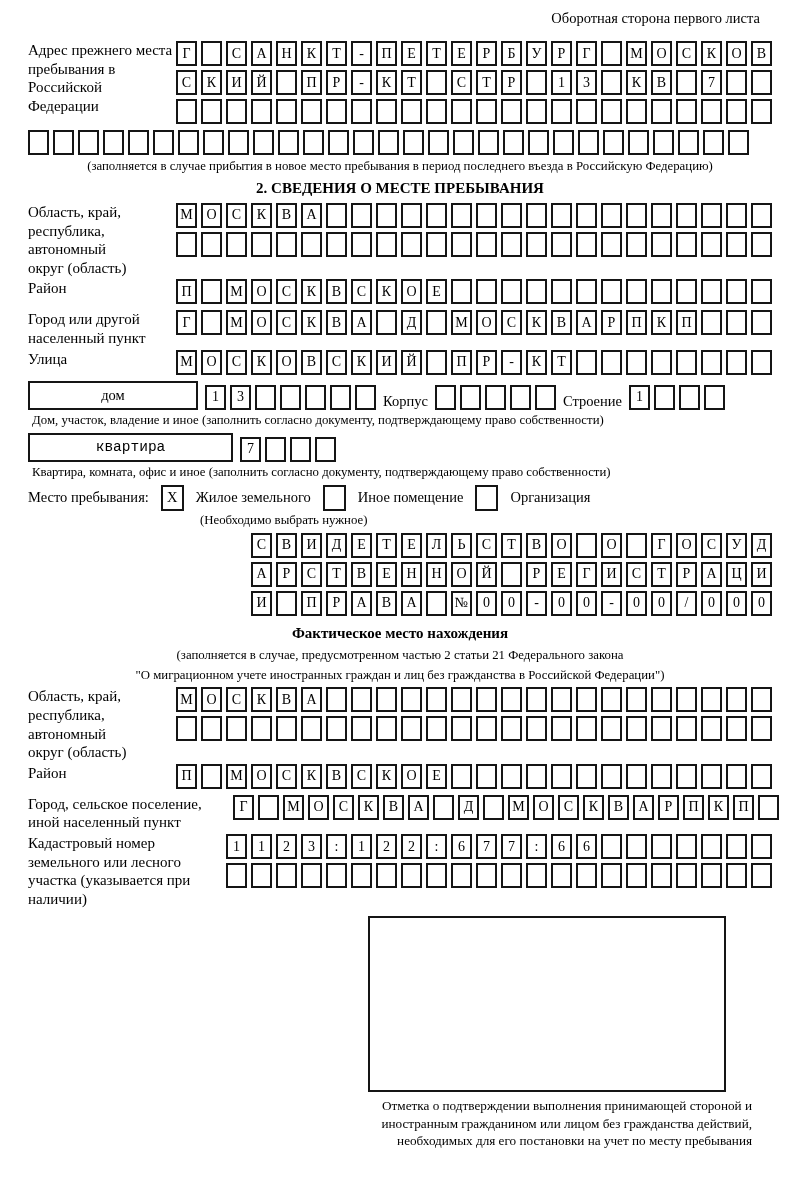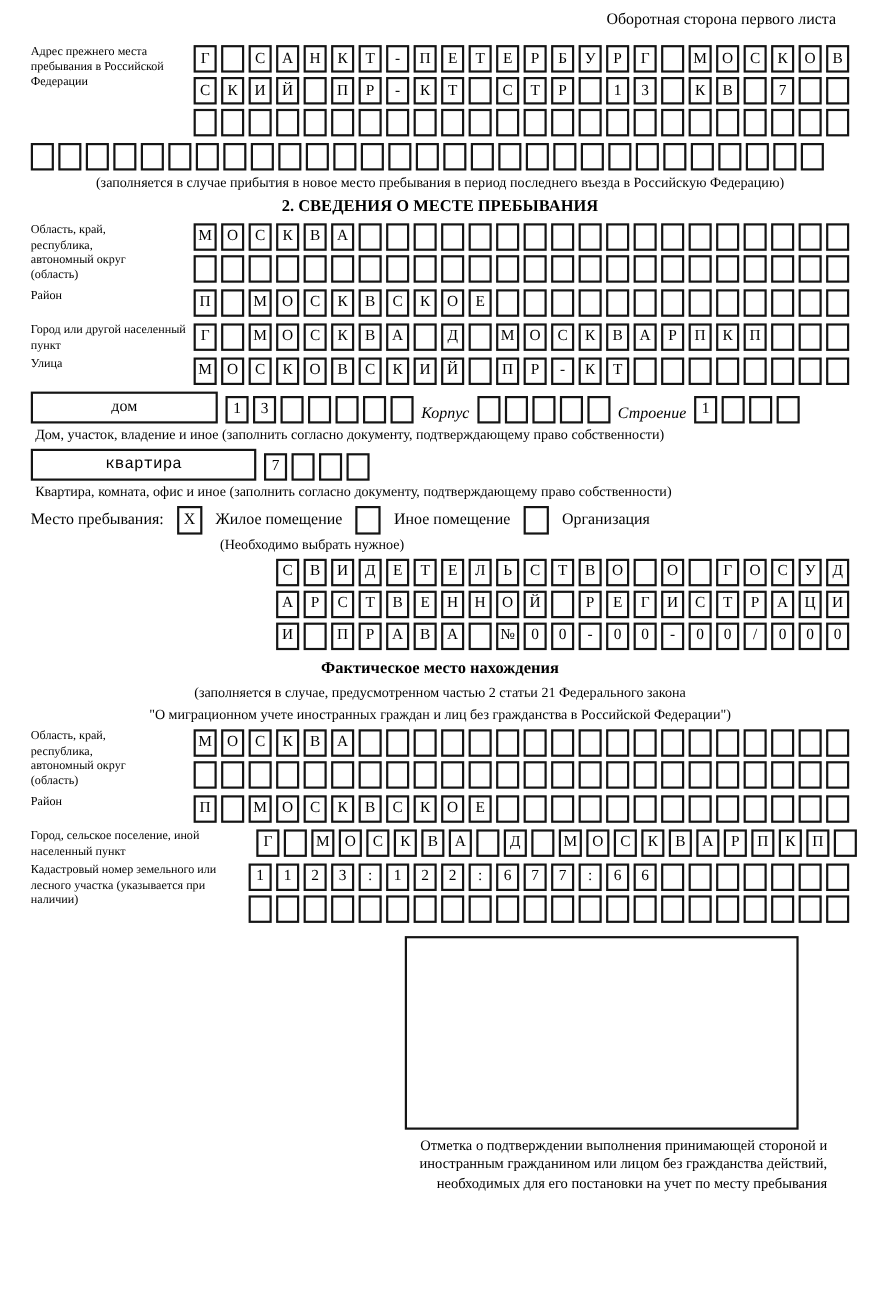--- a/index.html
+++ b/index.html
@@ -11,7 +11,7 @@
   .hdr { text-align:right; font-size:14.5px; padding-right:12px; margin-bottom:14px; }
 
   .block { display:flex; align-items:flex-start; margin-bottom:2px; }
-  .flabel { font-size:11px; line-height:1.24; flex:0 0 auto; }
+  .flabel { font-size:15px; line-height:1.24; flex:0 0 auto; }
   .w147 { width:147px; }
   .w112 { width:112px; }
   .w205 { width:205px; }

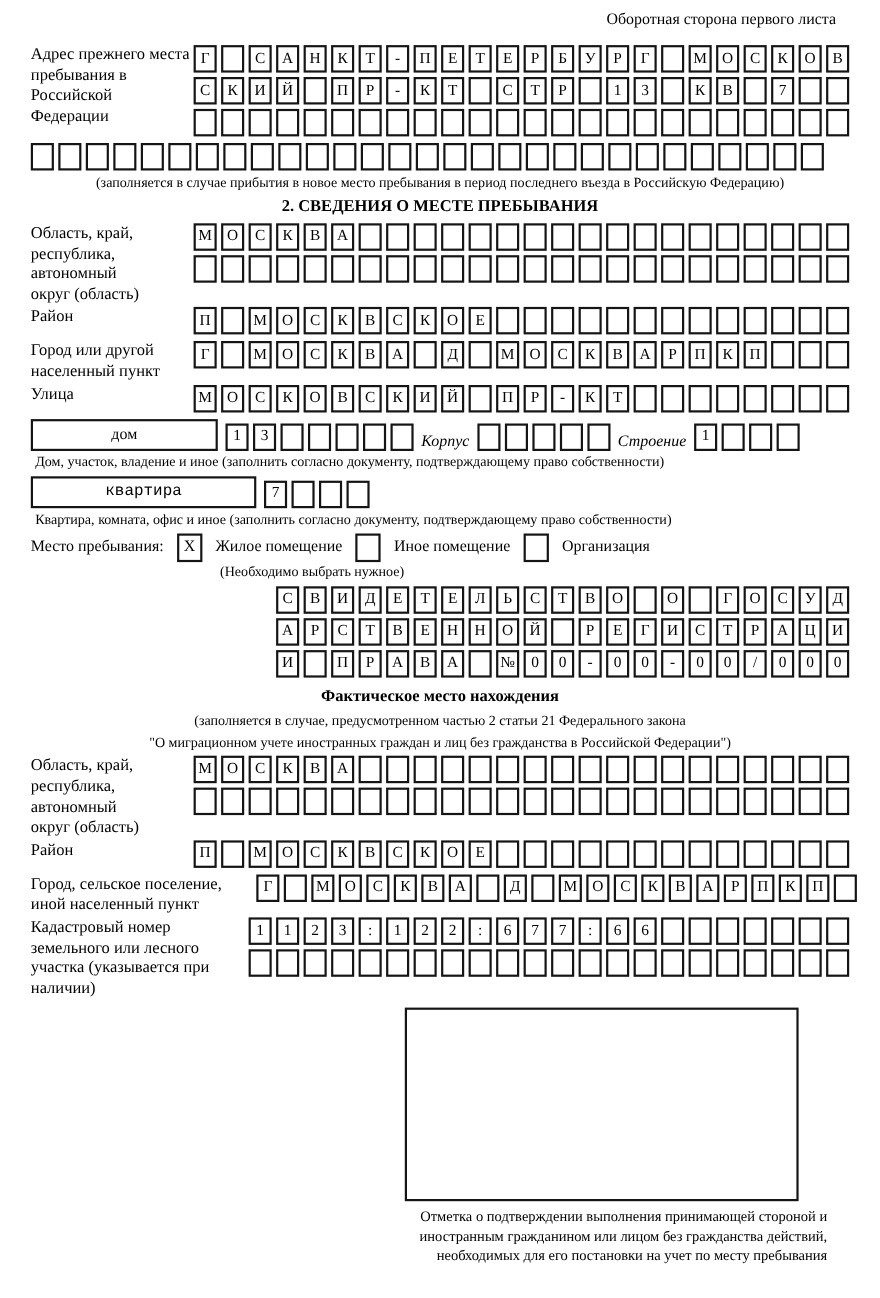--- a/index.html
+++ b/index.html
@@ -39,7 +39,7 @@
   }
   .wb-dom { width:170px; }
   .wb-kv { width:205px;font-family:Liberation Mono, monospace; }
-  .inline-lbl { font-size:14.5px;font-style:italic; }
+  .inline-lbl { font-size:14.5px; }
 
   .chk-row { display:flex; align-items:center; gap:12px; margin:3px 0 2px; font-size:14.5px; }
   .chk {

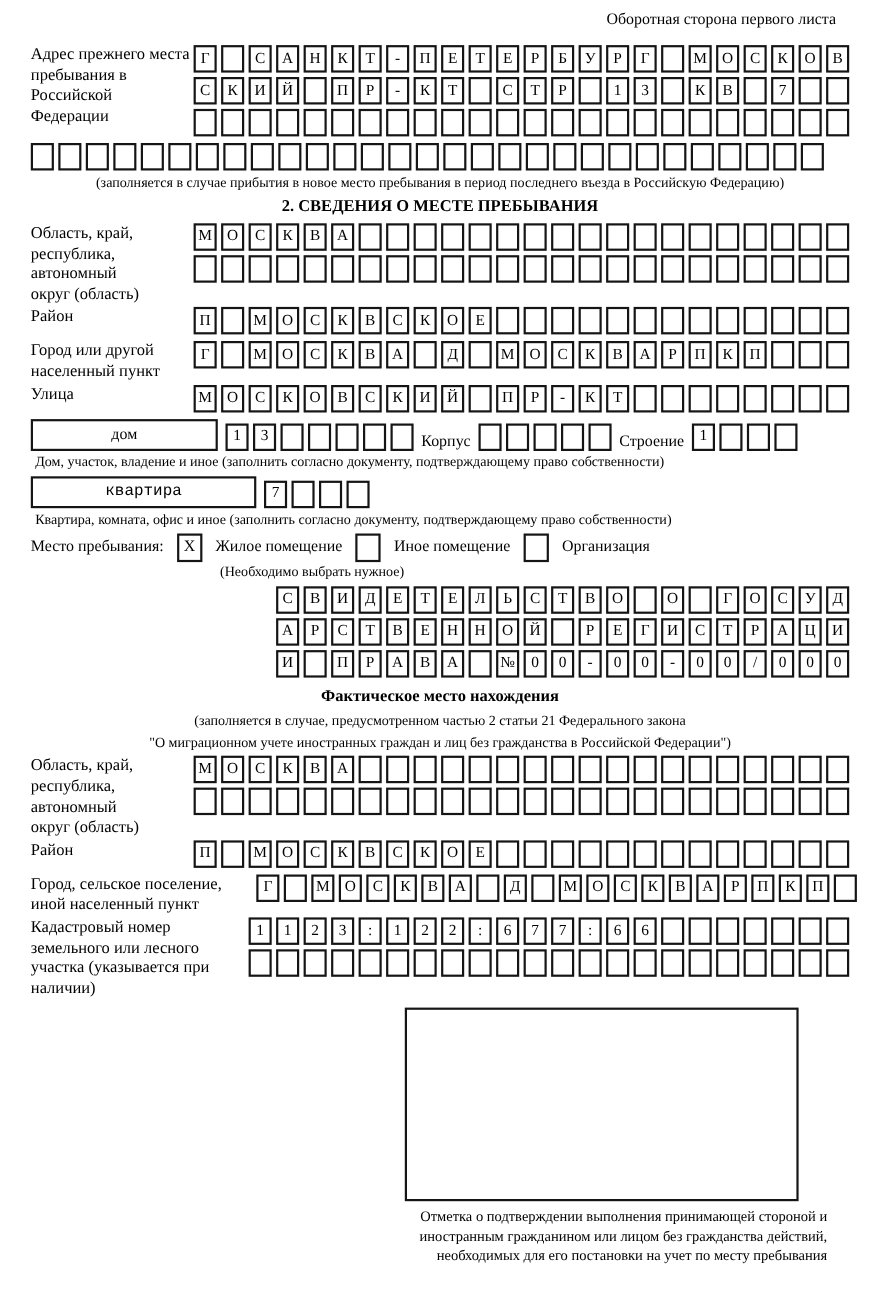--- a/index.html
+++ b/index.html
@@ -367,7 +367,7 @@
   <div class="chk-row">
     <span>Место пребывания:</span>
     <span class="chk">X</span>
-    <span>Жилое помещение</span>
+    <span>Жилое земельного</span>
     <span class="chk"></span>
     <span>Иное помещение</span>
     <span class="chk"></span>

